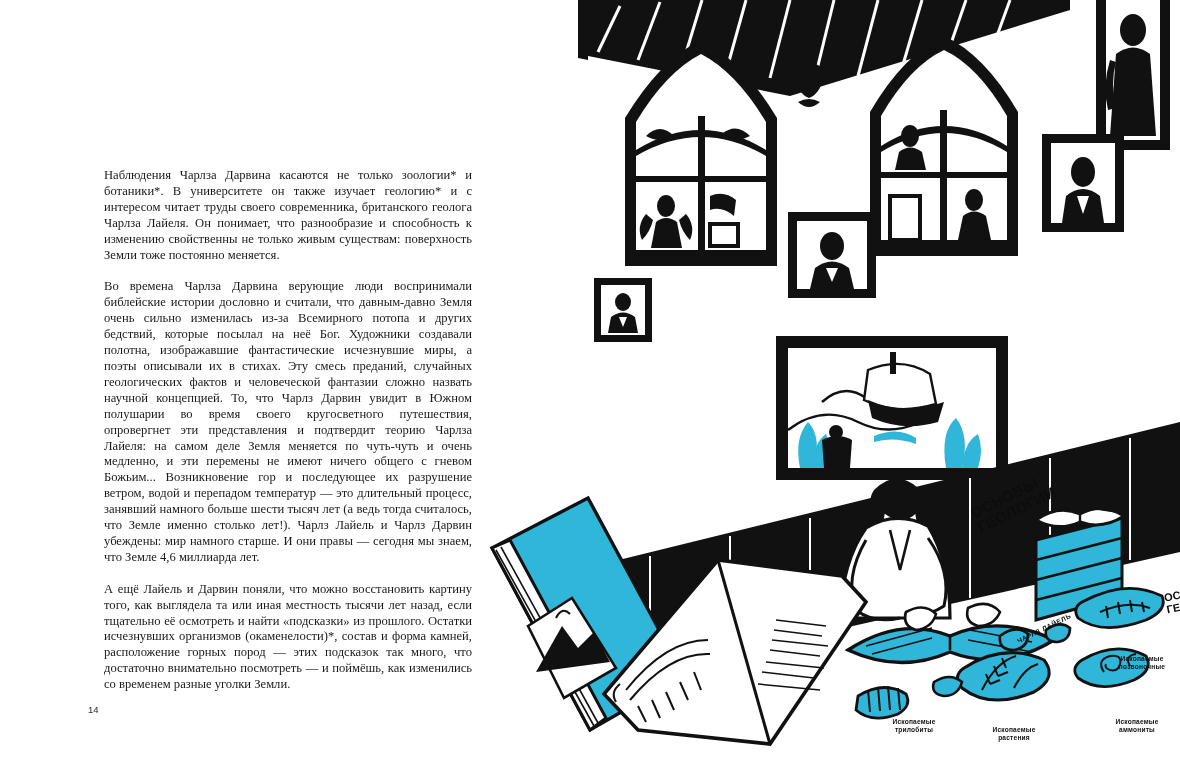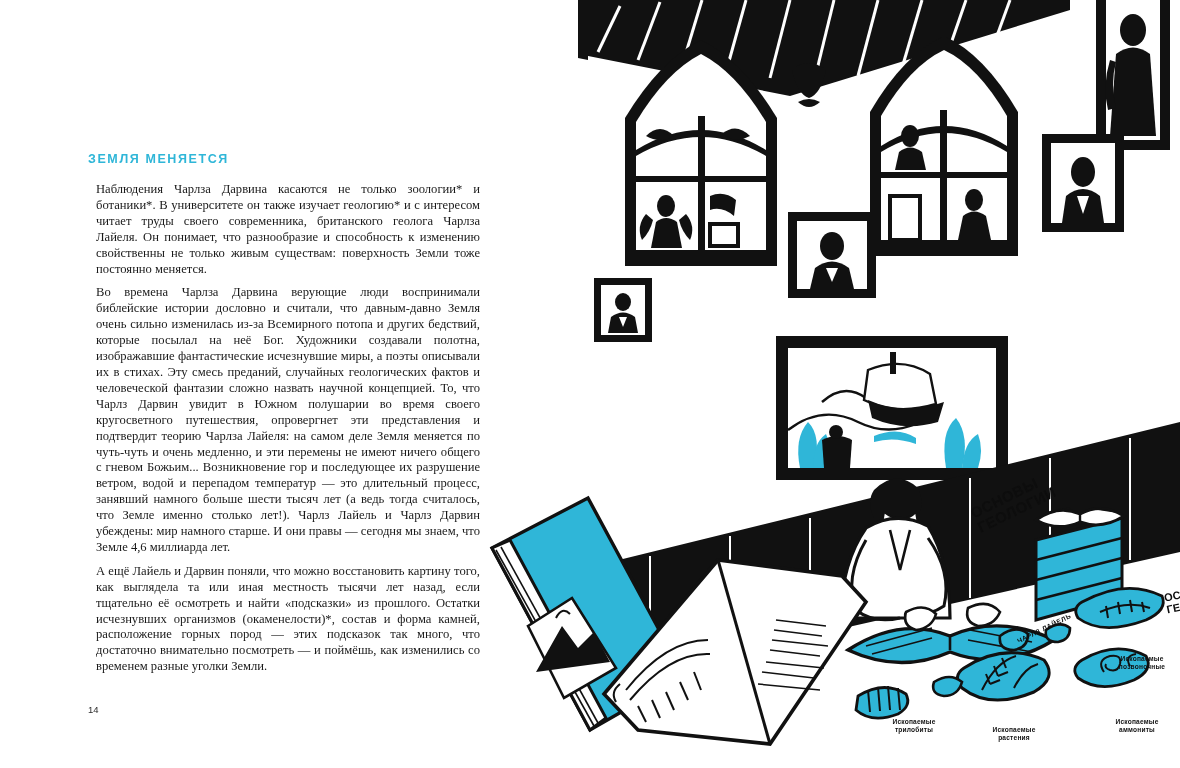--- a/index.html
+++ b/index.html
@@ -124,7 +124,6 @@
 <div class="page">
 
   <div class="text-col">
-    <h2 class="section-title">ЗЕМЛЯ МЕНЯЕТСЯ</h2>
     <p class="body-par">Наблюдения Чарлза Дарвина касаются не только зоологии* и ботаники*. В университете он также изучает геологию* и с интересом читает труды своего современника, британского геолога Чарлза Лайеля. Он понимает, что разнообразие и способность к изменению свойственны не только живым существам: поверхность Земли тоже постоянно меняется.</p>
     <p class="body-par">Во времена Чарлза Дарвина верующие люди воспринимали библейские истории дословно и считали, что давным-давно Земля очень сильно изменилась из-за Всемирного потопа и других бедствий, которые посылал на неё Бог. Художники создавали полотна, изображавшие фантастические исчезнувшие миры, а поэты описывали их в стихах. Эту смесь преданий, случайных геологических фактов и человеческой фантазии сложно назвать научной концепцией. То, что Чарлз Дарвин увидит в Южном полушарии во время своего кругосветного путешествия, опровергнет эти представления и подтвердит теорию Чарлза Лайеля: на самом деле Земля меняется по чуть-чуть и очень медленно, и эти перемены не имеют ничего общего с гневом Божьим... Возникновение гор и последующее их разрушение ветром, водой и перепадом температур — это длительный процесс, занявший намного больше шести тысяч лет (а ведь тогда считалось, что Земле именно столько лет!). Чарлз Лайель и Чарлз Дарвин убеждены: мир намного старше. И они правы — сегодня мы знаем, что Земле 4,6 миллиарда лет.</p>
     <p class="body-par">А ещё Лайель и Дарвин поняли, что можно восстановить картину того, как выглядела та или иная местность тысячи лет назад, если тщательно её осмотреть и найти «подсказки» из прошлого. Остатки исчезнувших организмов (окаменелости)*, состав и форма камней, расположение горных пород — этих подсказок так много, что достаточно внимательно посмотреть — и поймёшь, как изменились со временем разные уголки Земли.</p>

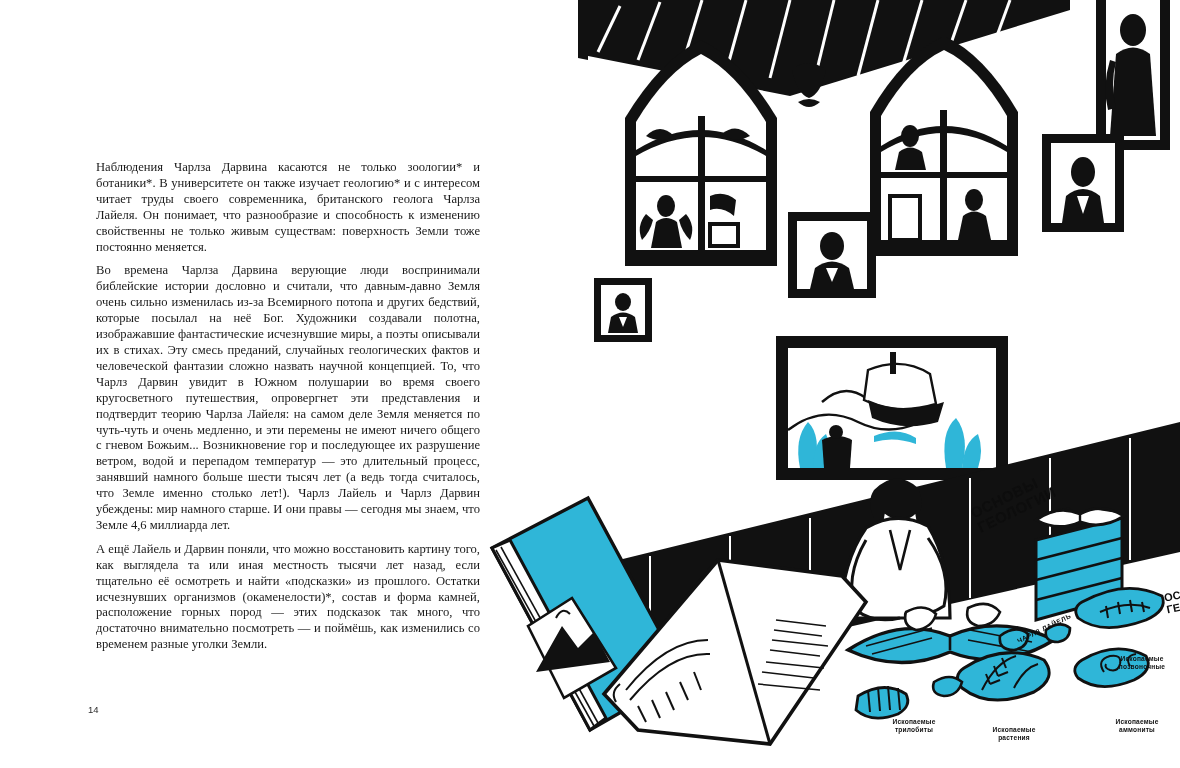--- a/index.html
+++ b/index.html
@@ -37,7 +37,7 @@
     font-size: 12.6px;
     line-height: 15.9px;
     color: #1a1a1a;
-    margin: 8px;
+    margin: 16px;
     text-align: justify;
     text-justify: inter-word;
     hyphens: manual;

